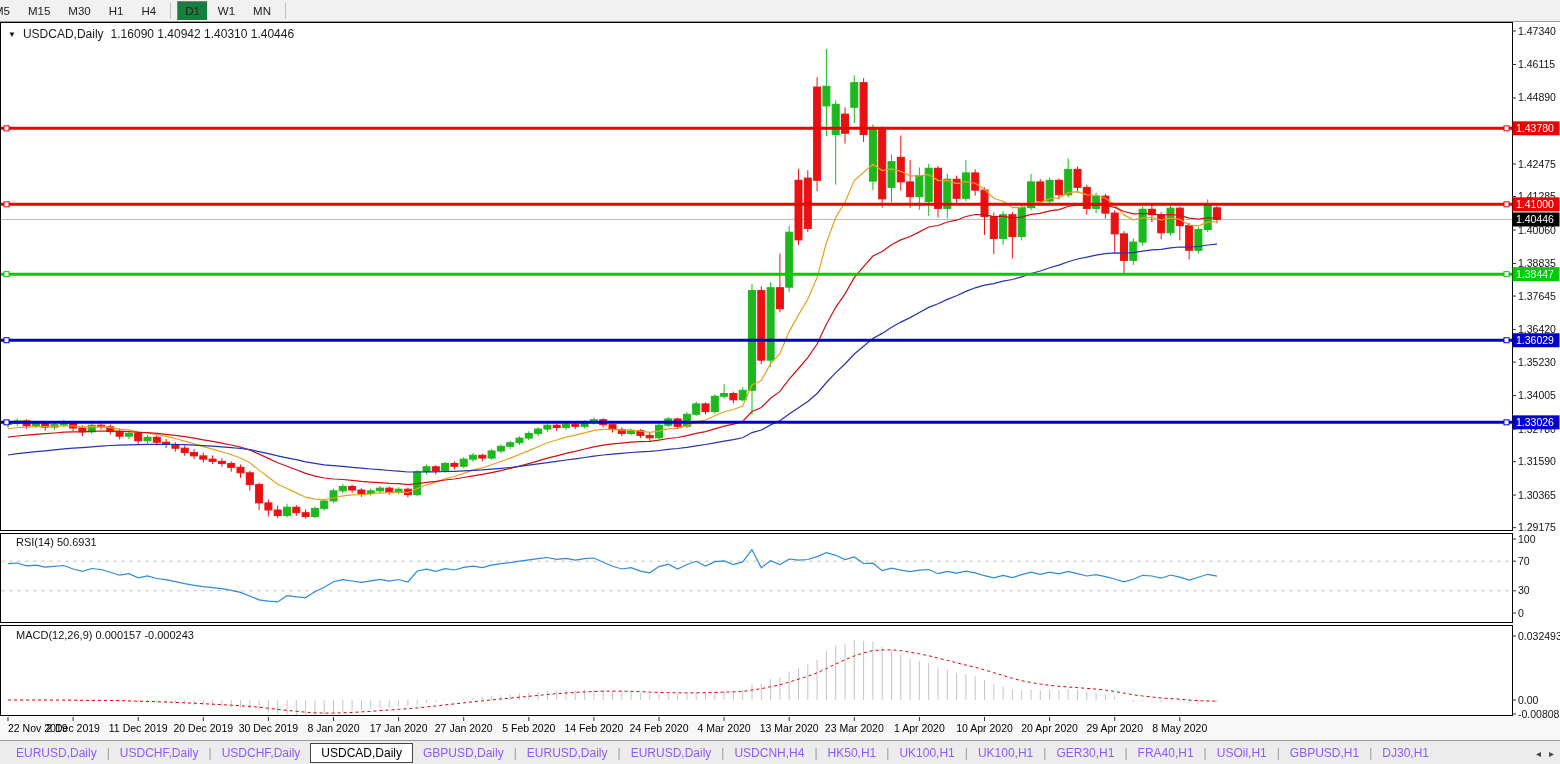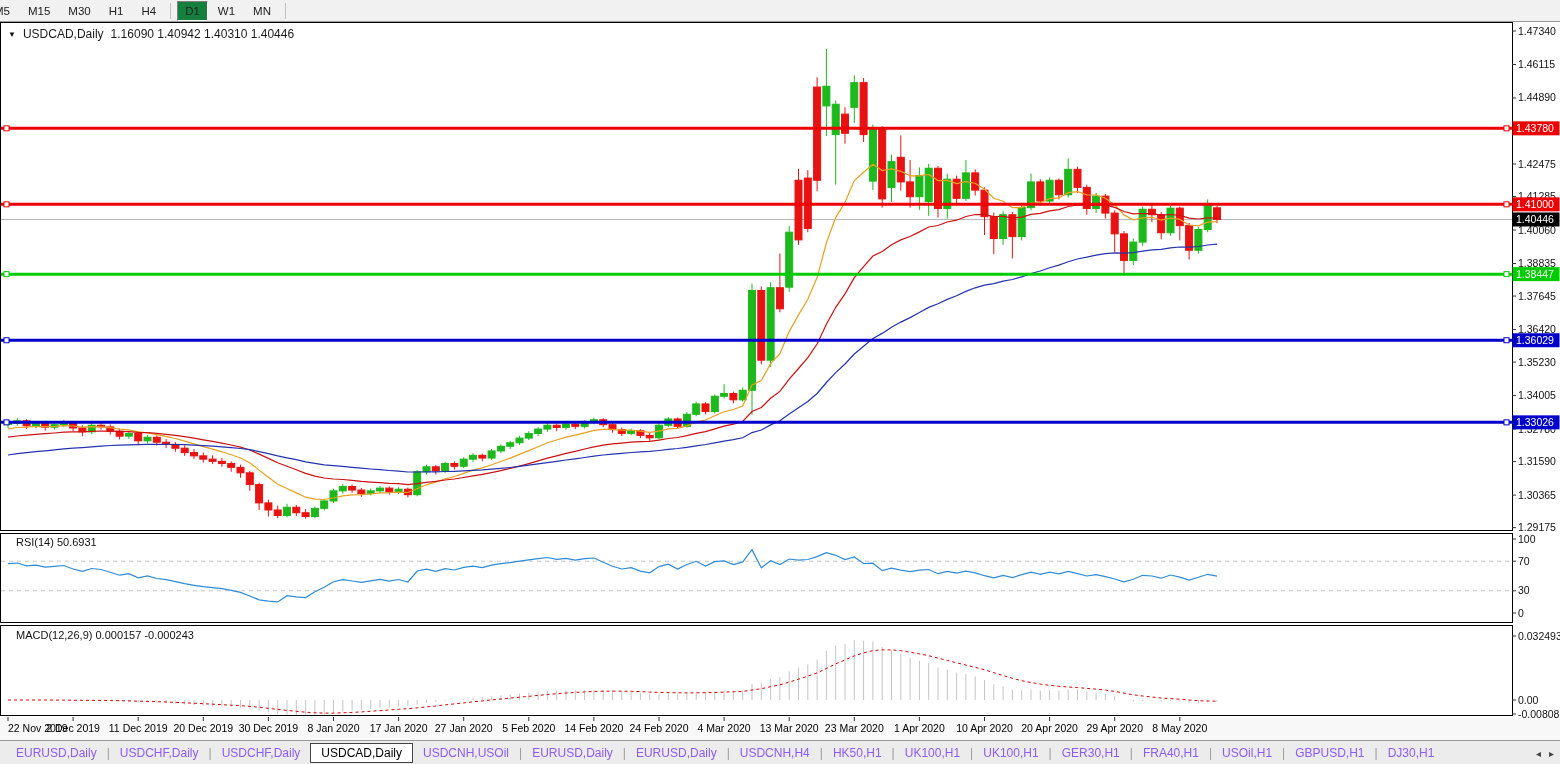--- a/index.html
+++ b/index.html
@@ -850,7 +850,7 @@
     <span class="tabsep">|</span>
     <span class="tab">USDCHF,Daily</span>
     <span class="tab active">USDCAD,Daily</span>
-    <span class="tab">USDCNH,USOil</span>
+    <span class="tab">GBPUSD,Daily</span>
     <span class="tabsep">|</span>
     <span class="tab">EURUSD,Daily</span>
     <span class="tabsep">|</span>

